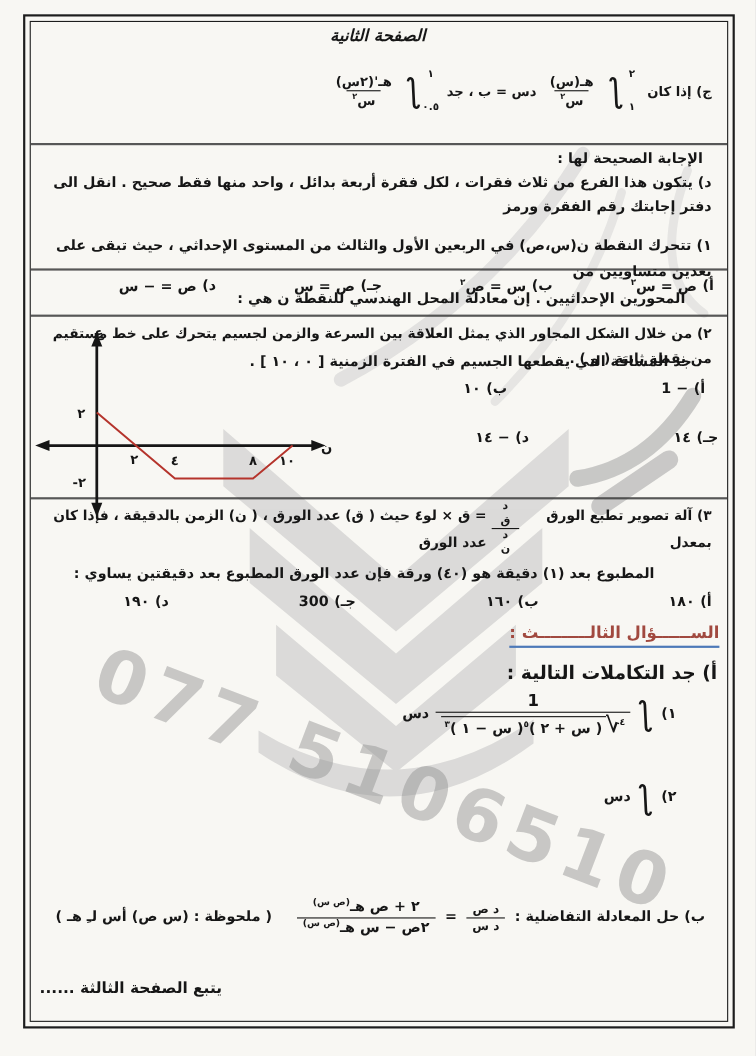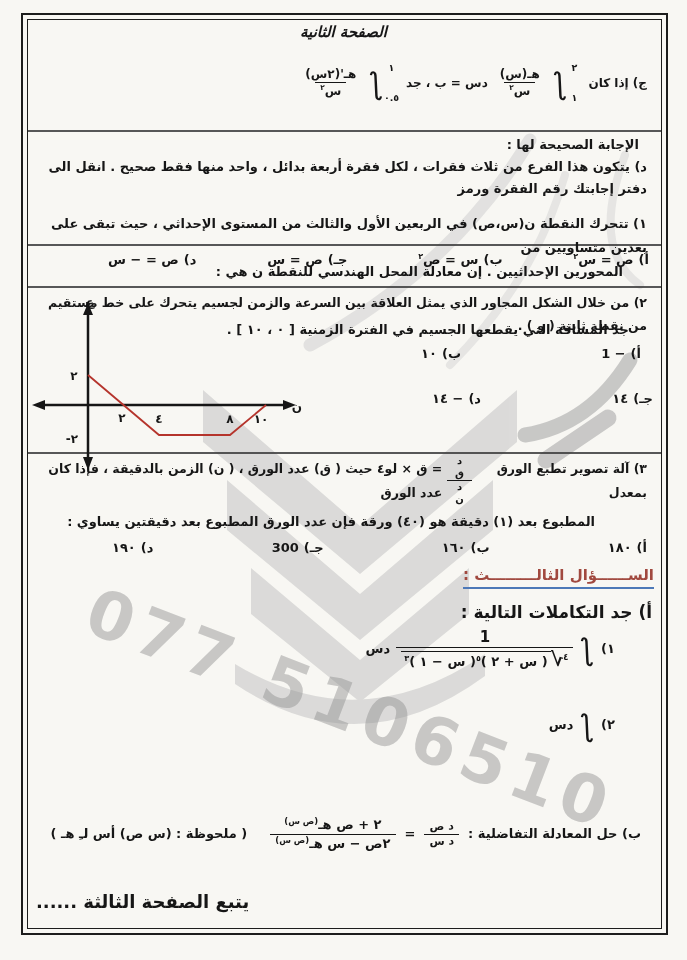--- a/index.html
+++ b/index.html
@@ -37,7 +37,7 @@
   .phone-wm{position:absolute;left:103px;top:573px;direction:ltr;font-size:66px;letter-spacing:7px;
             color:#8f8f8f;opacity:.45;transform:rotate(21deg);transform-origin:left top;white-space:nowrap;}
   .wm-svg{position:absolute;pointer-events:none;}
-  .footer{position:absolute;left:36px;top:891px;font-size:18px;}
+  .footer{position:absolute;left:36px;top:891px;font-size:14px;}
   .graph-svg{position:absolute;left:28px;top:295px;}
   .graph-svg text{font-size:12px;font-weight:700;fill:#161616;}
 </style>

